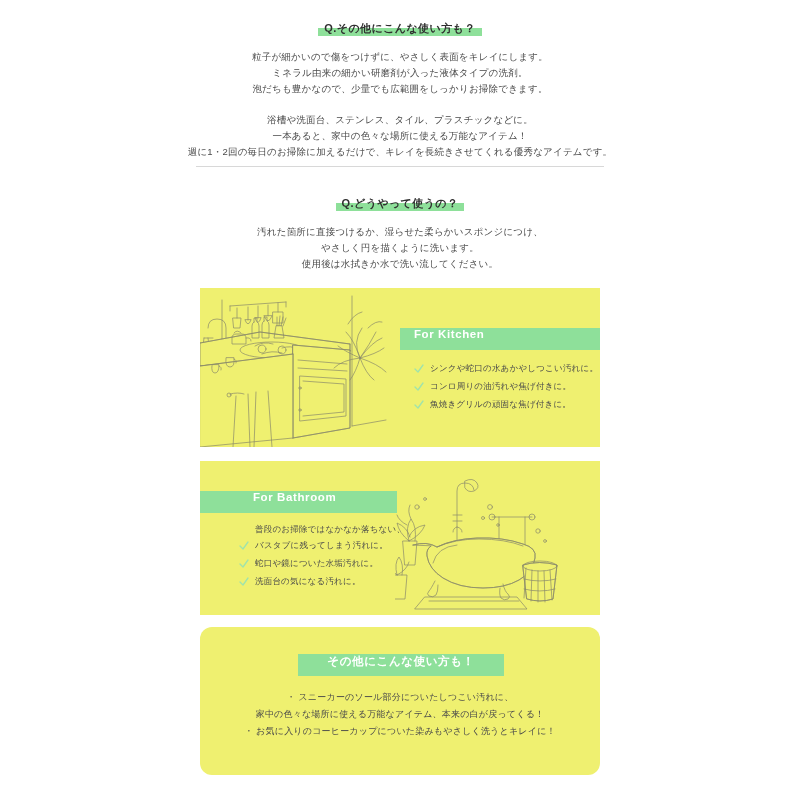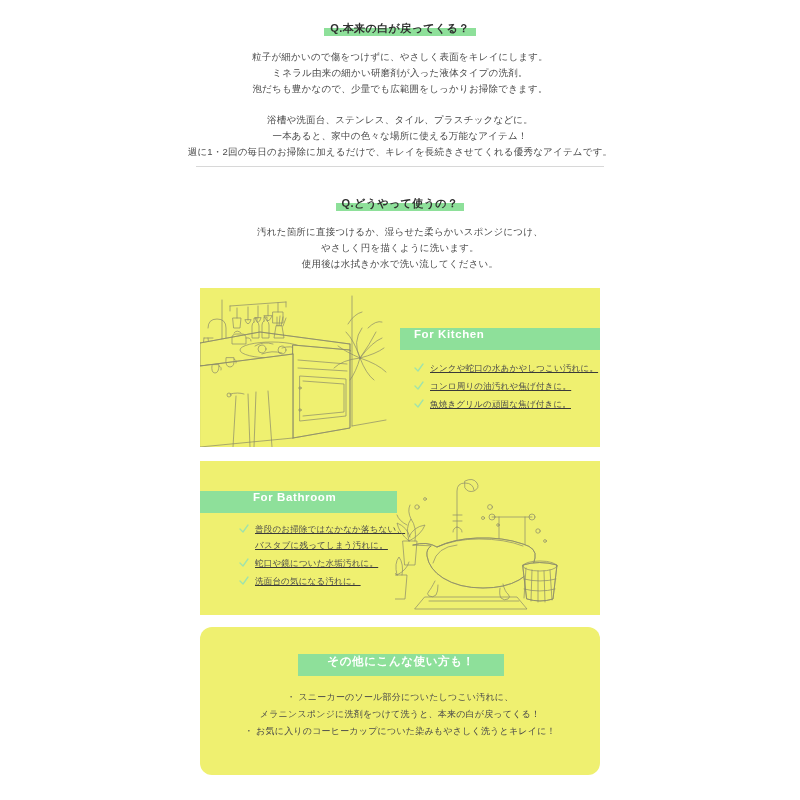--- a/index.html
+++ b/index.html
@@ -149,7 +149,7 @@
 <div class="page">
 
   <div class="qa-block" style="top:18px;">
-    <div class="qa-heading">Q.本来の白が戻ってくる？</div>
+    <div class="qa-heading">Q.その他にこんな使い方も？</div>
     <div class="qa-body">
       <div class="qa-line">粒子が細かいので傷をつけずに、やさしく表面をキレイにします。</div>
       <div class="qa-line">ミネラル由来の細かい研磨剤が入った液体タイプの洗剤。</div>

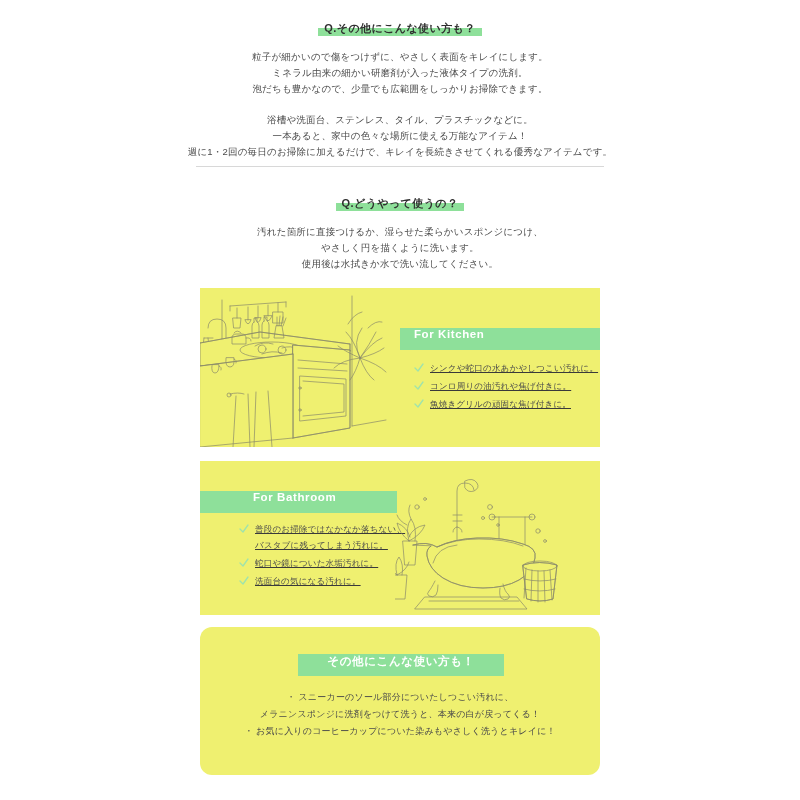--- a/index.html
+++ b/index.html
@@ -106,9 +106,8 @@
   }
   .bullet {
     display: flex;
-    align-items: flex-start;
+    align-items: flex-end;
     margin-bottom: 5px;
-    text-decoration: underline;
   }
   .check {
     flex: 0 0 auto;

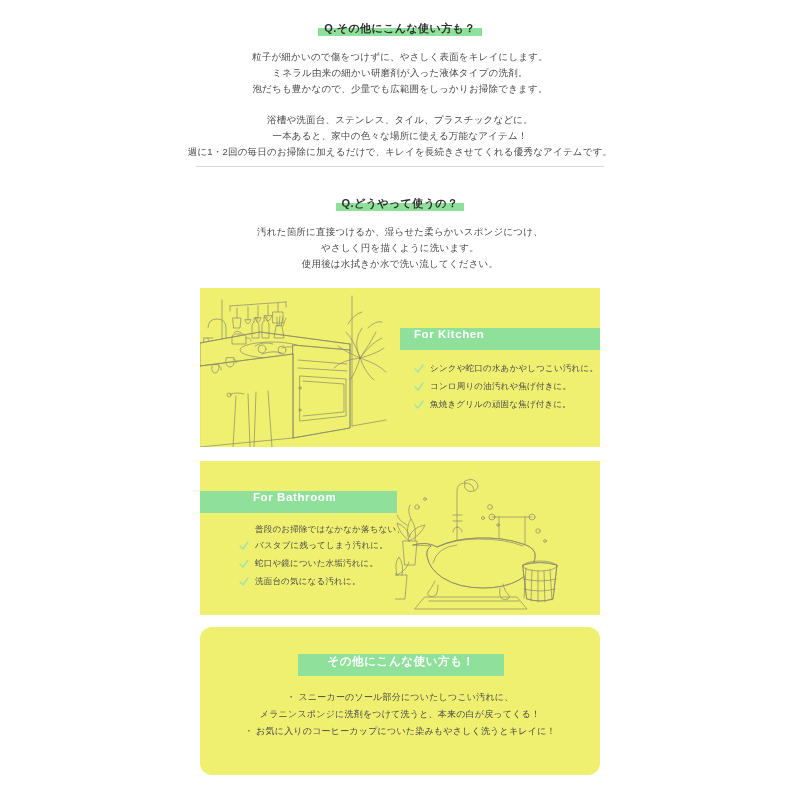--- a/index.html
+++ b/index.html
@@ -363,7 +363,7 @@
     </div>
     <div class="other-lines" style="top:62px;">
       <div class="other-line">・ スニーカーのソール部分についたしつこい汚れに、</div>
-      <div class="other-line">メラニンスポンジに洗剤をつけて洗うと、本来の白が戻ってくる！</div>
+      <div class="other-line">家中の色々な場所に使える万能なアイテム、本来の白が戻ってくる！</div>
       <div class="other-line">・ お気に入りのコーヒーカップについた染みもやさしく洗うとキレイに！</div>
     </div>
   </div>

